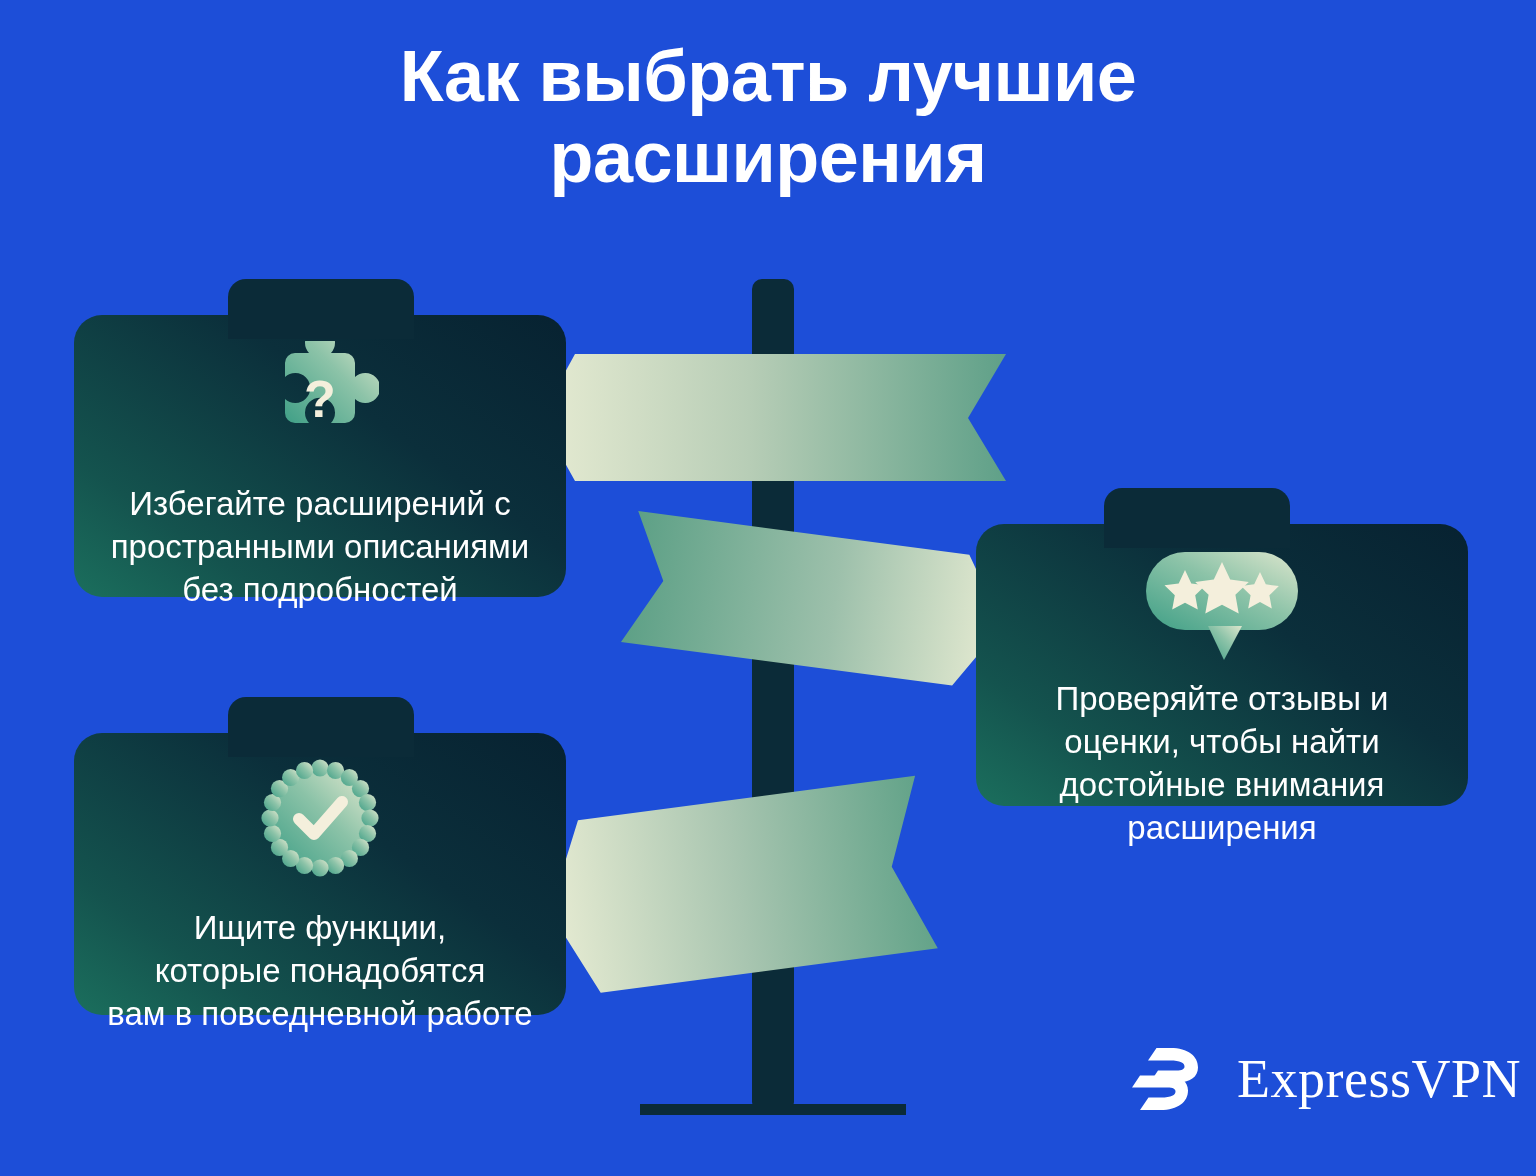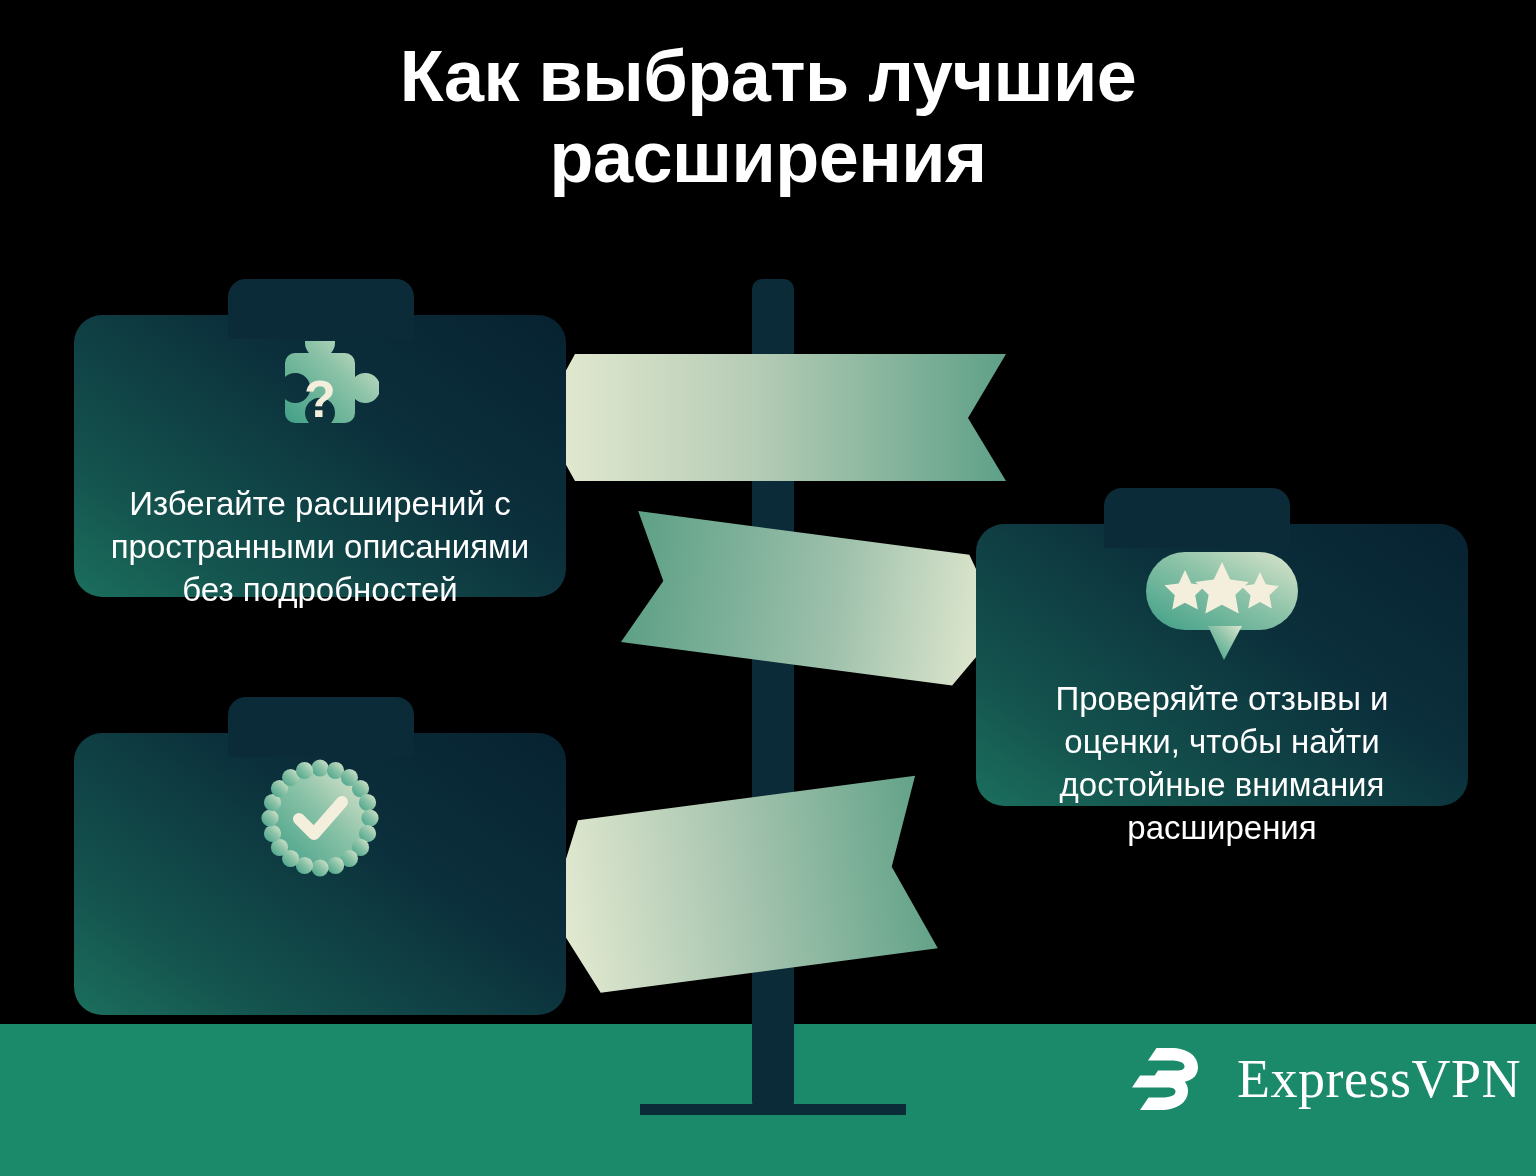--- a/index.html
+++ b/index.html
@@ -11,8 +11,8 @@
   }
   #stage {
     position:relative;
-    width:1536px; height:1024px;
-    background:#000000;
+    width:1536px; height:1176px;
+    background:#1d4ed8;
   }
 
   

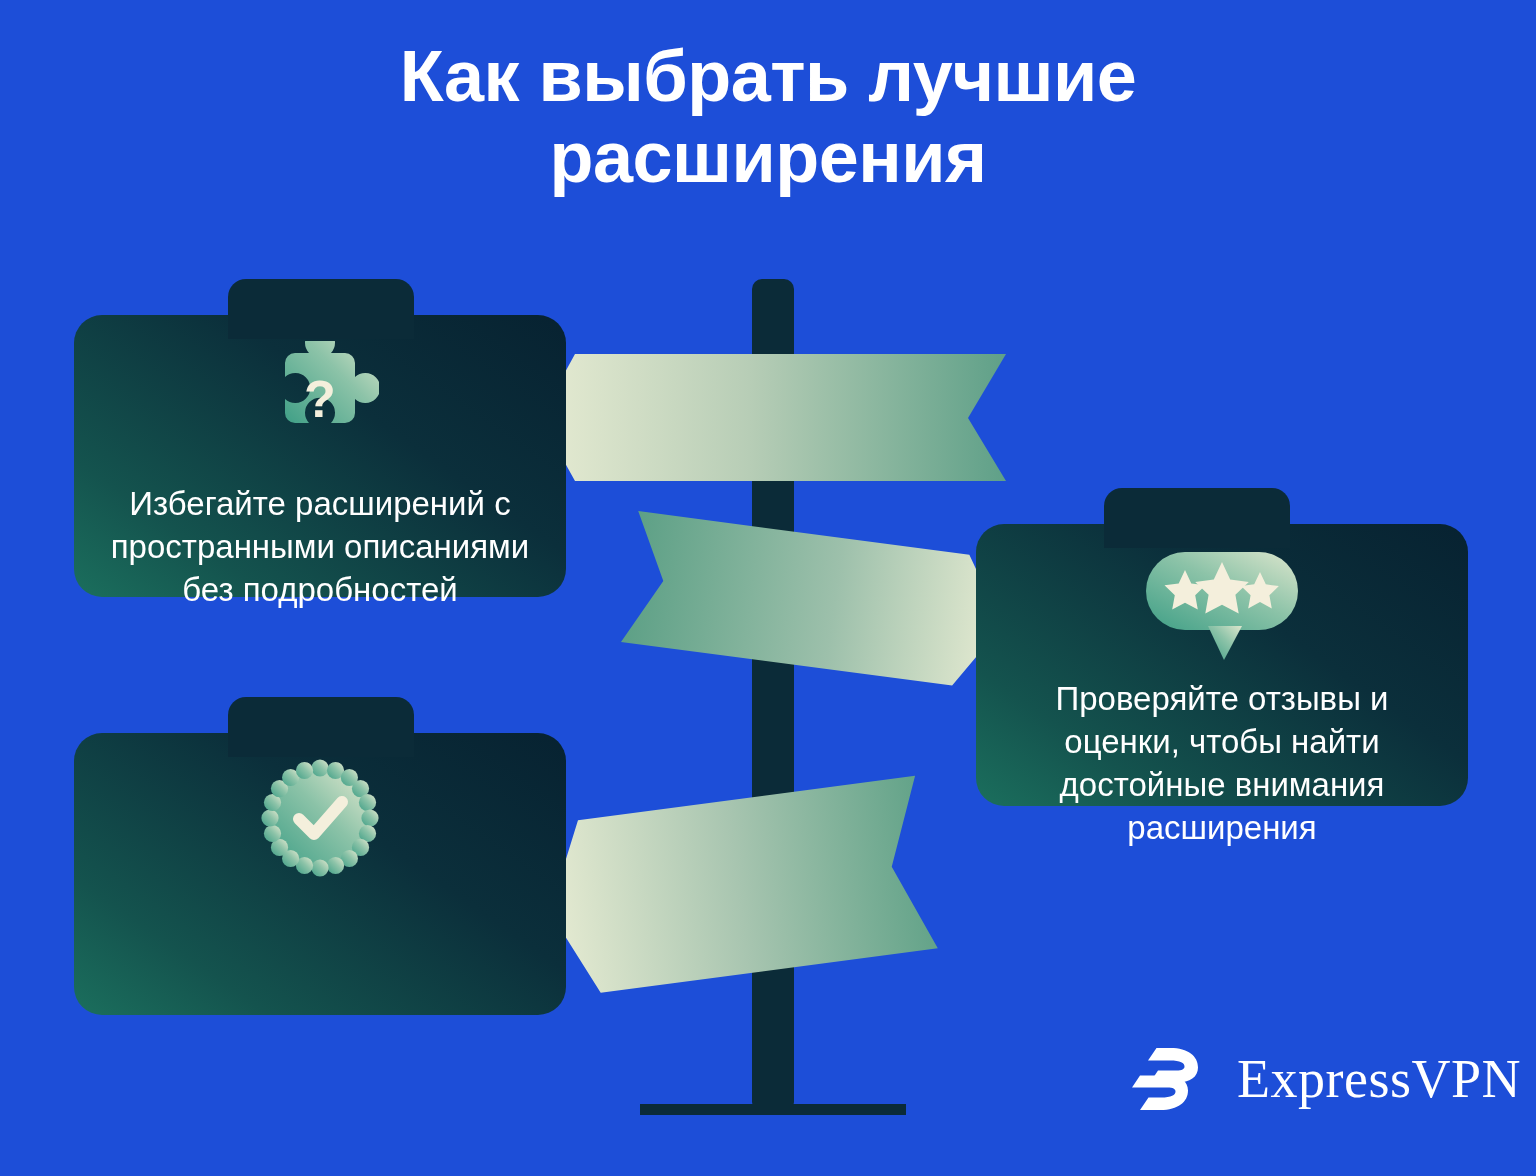--- a/index.html
+++ b/index.html
@@ -250,6 +250,9 @@
           <path d="M38 60 L53 75 L81 43" stroke="#f4efdc" stroke-width="12" fill="none" stroke-linecap="round" stroke-linejoin="round"></path>
         </svg>
       </div>
+      <div class="card-text">Ищите функции,
+которые понадобятся
+вам в повседневной работе</div>
     </div>
   </div>
 

